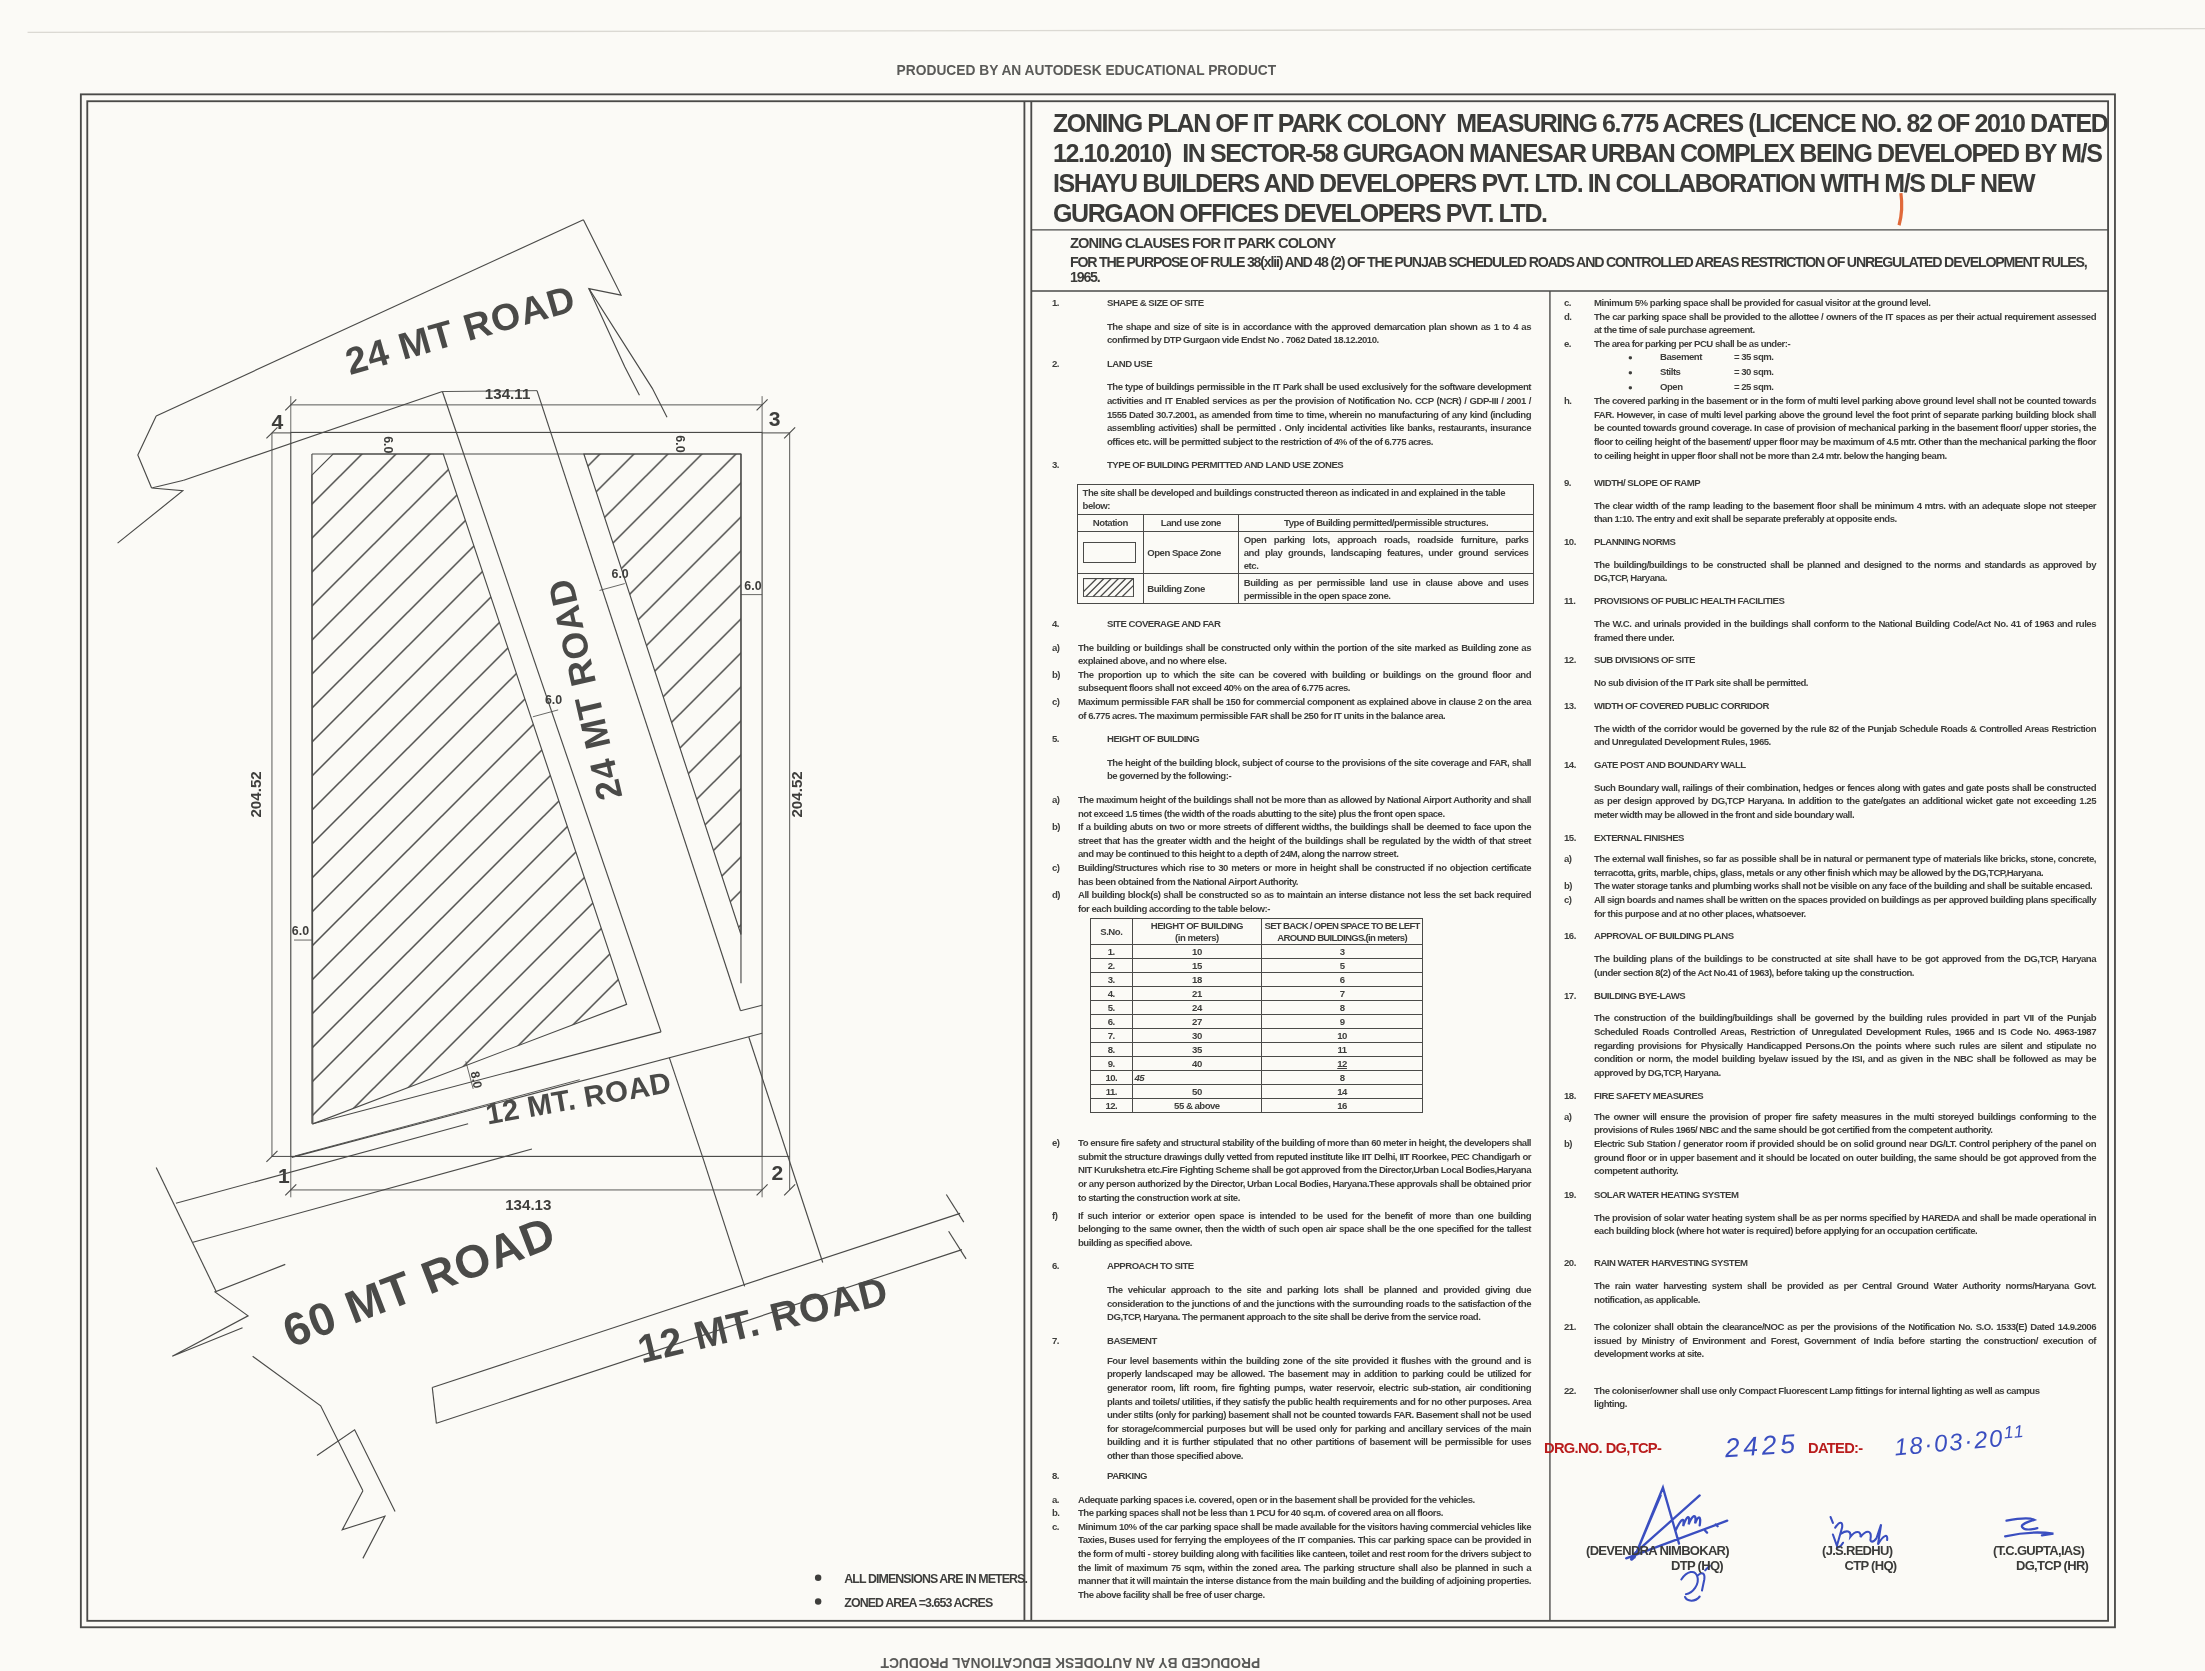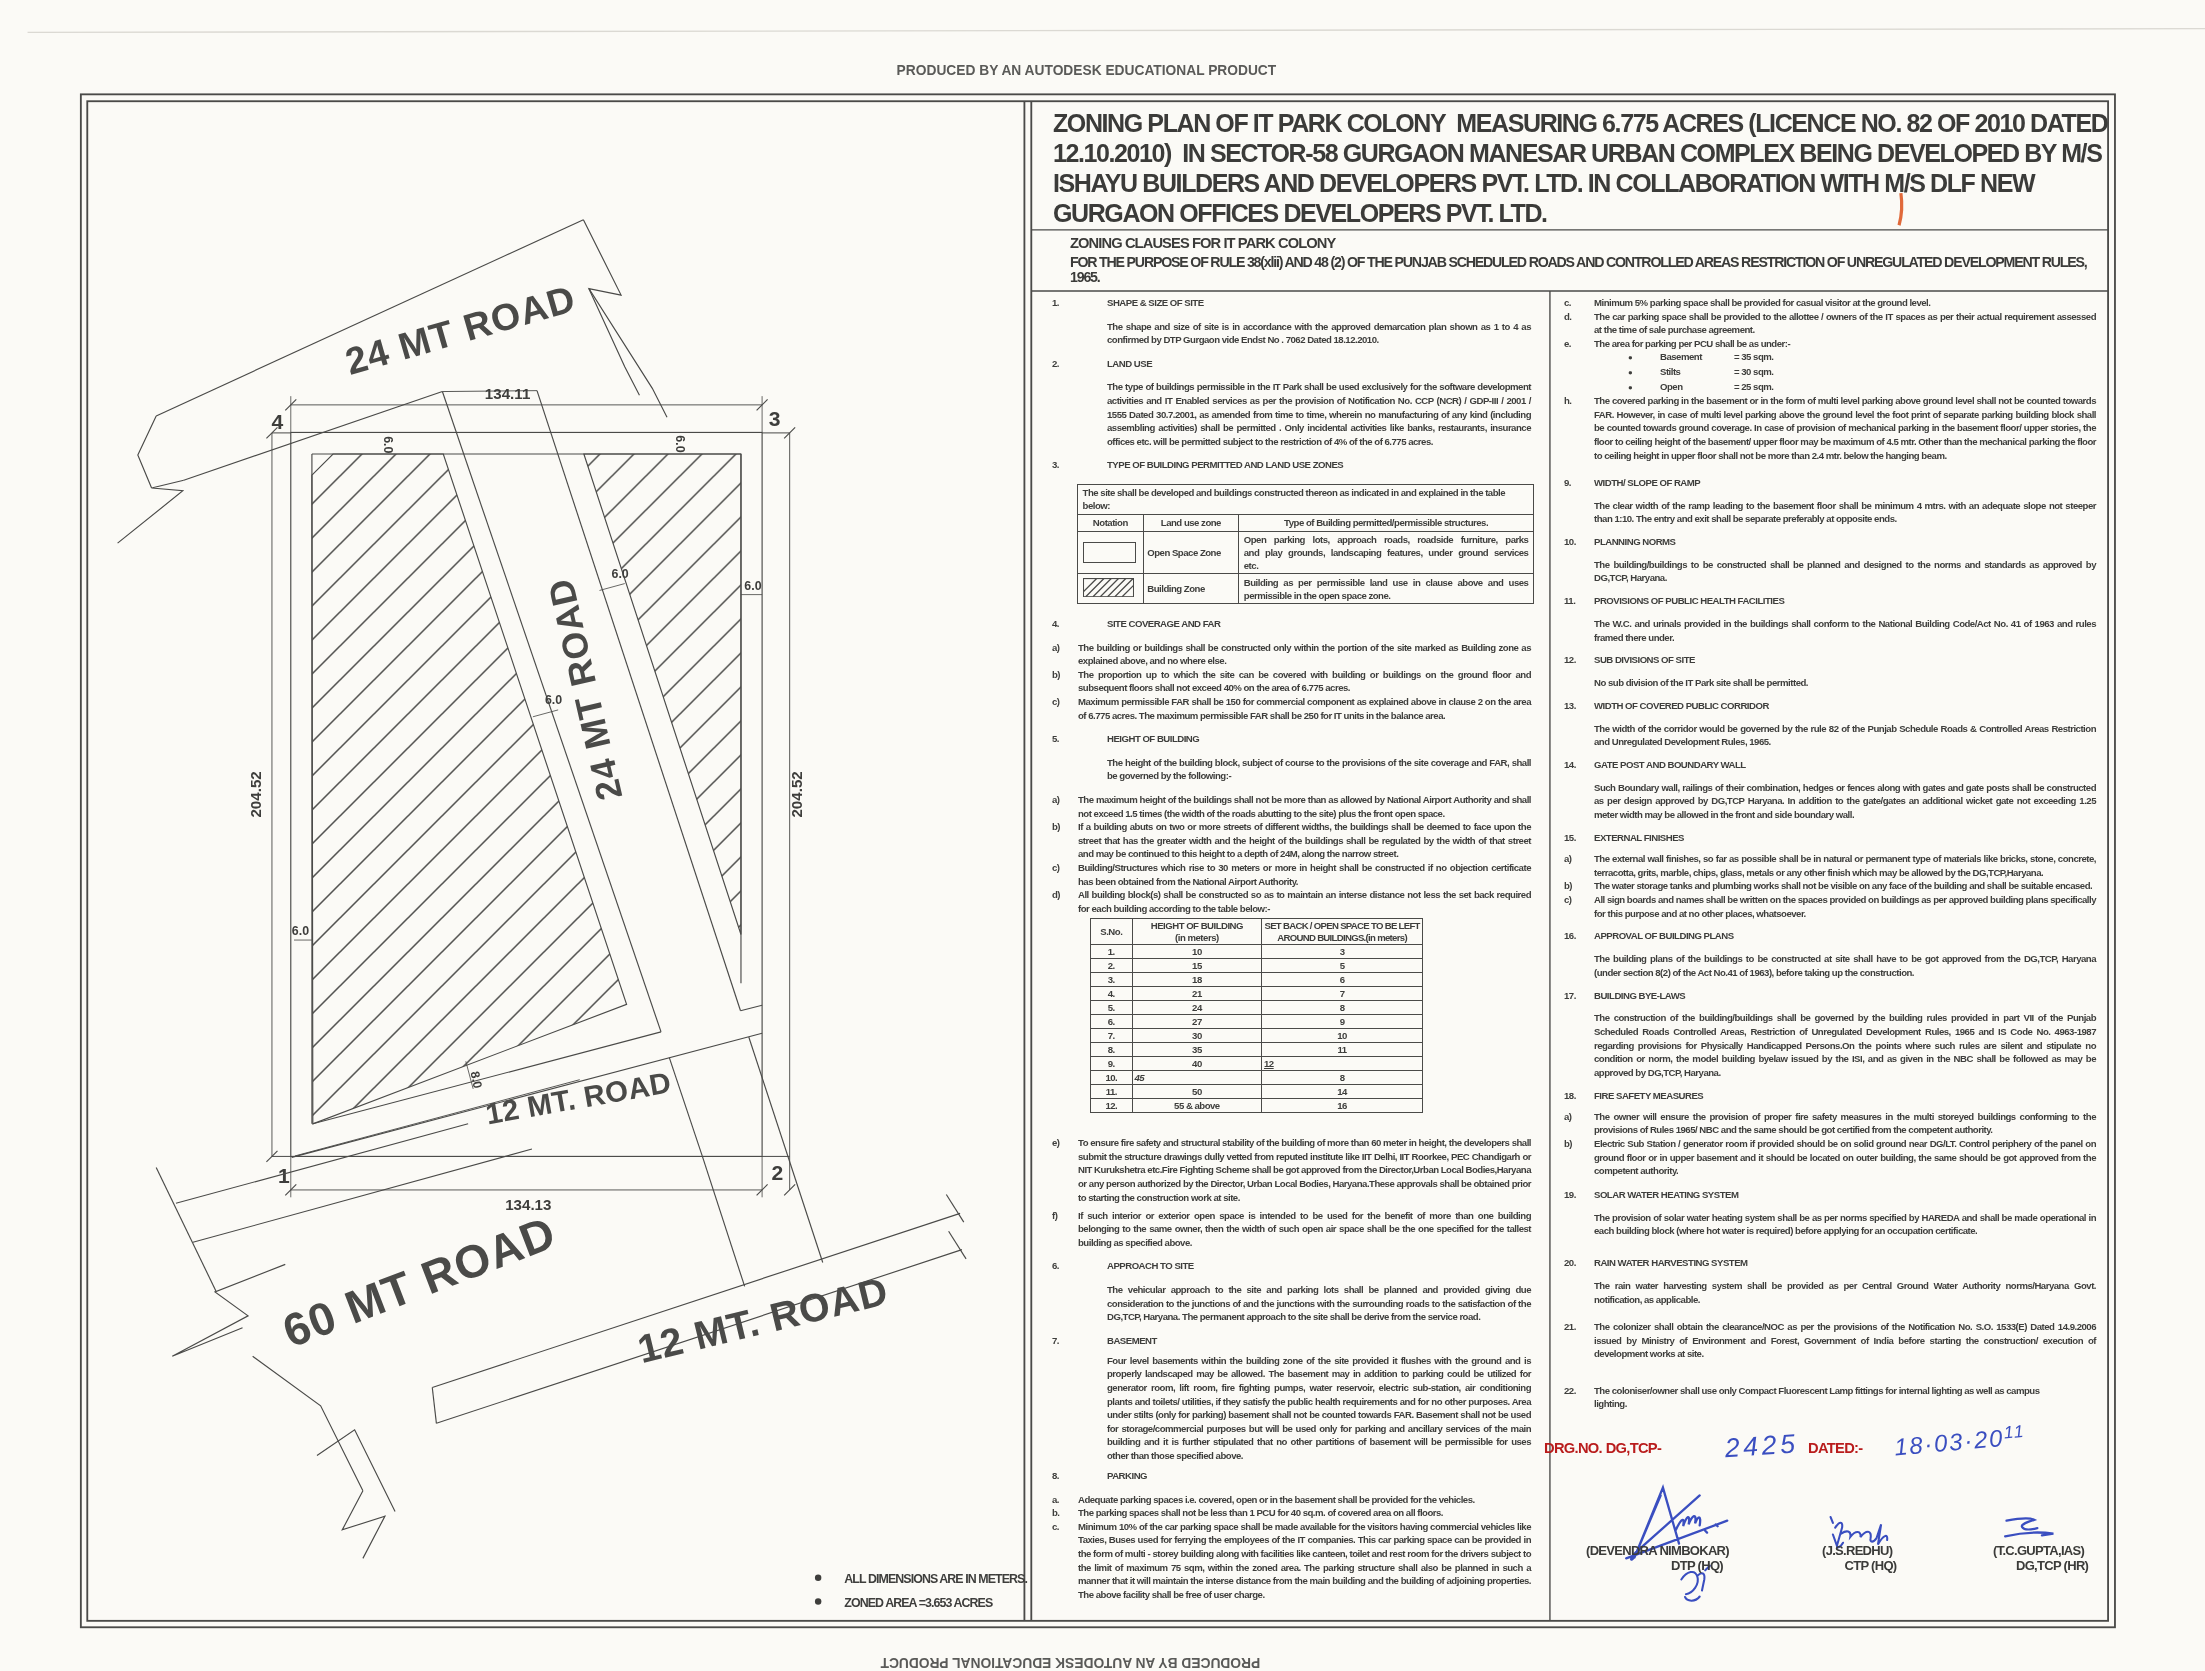--- a/index.html
+++ b/index.html
@@ -331,7 +331,7 @@
 <tr>
             <td style="text-align:center;padding:0.5px 1.8px;">9.</td>
             <td style="text-align:center;padding:0.5px 1.8px;">40</td>
-            <td style="padding:0.5px 1.8px;text-decoration:underline;">12</td>
+            <td style="text-align:center;padding:0.5px 1.8px;text-decoration:underline;">12</td>
           </tr>
 <tr>
             <td style="text-align:center;padding:0.5px 1.8px;">10.</td>

